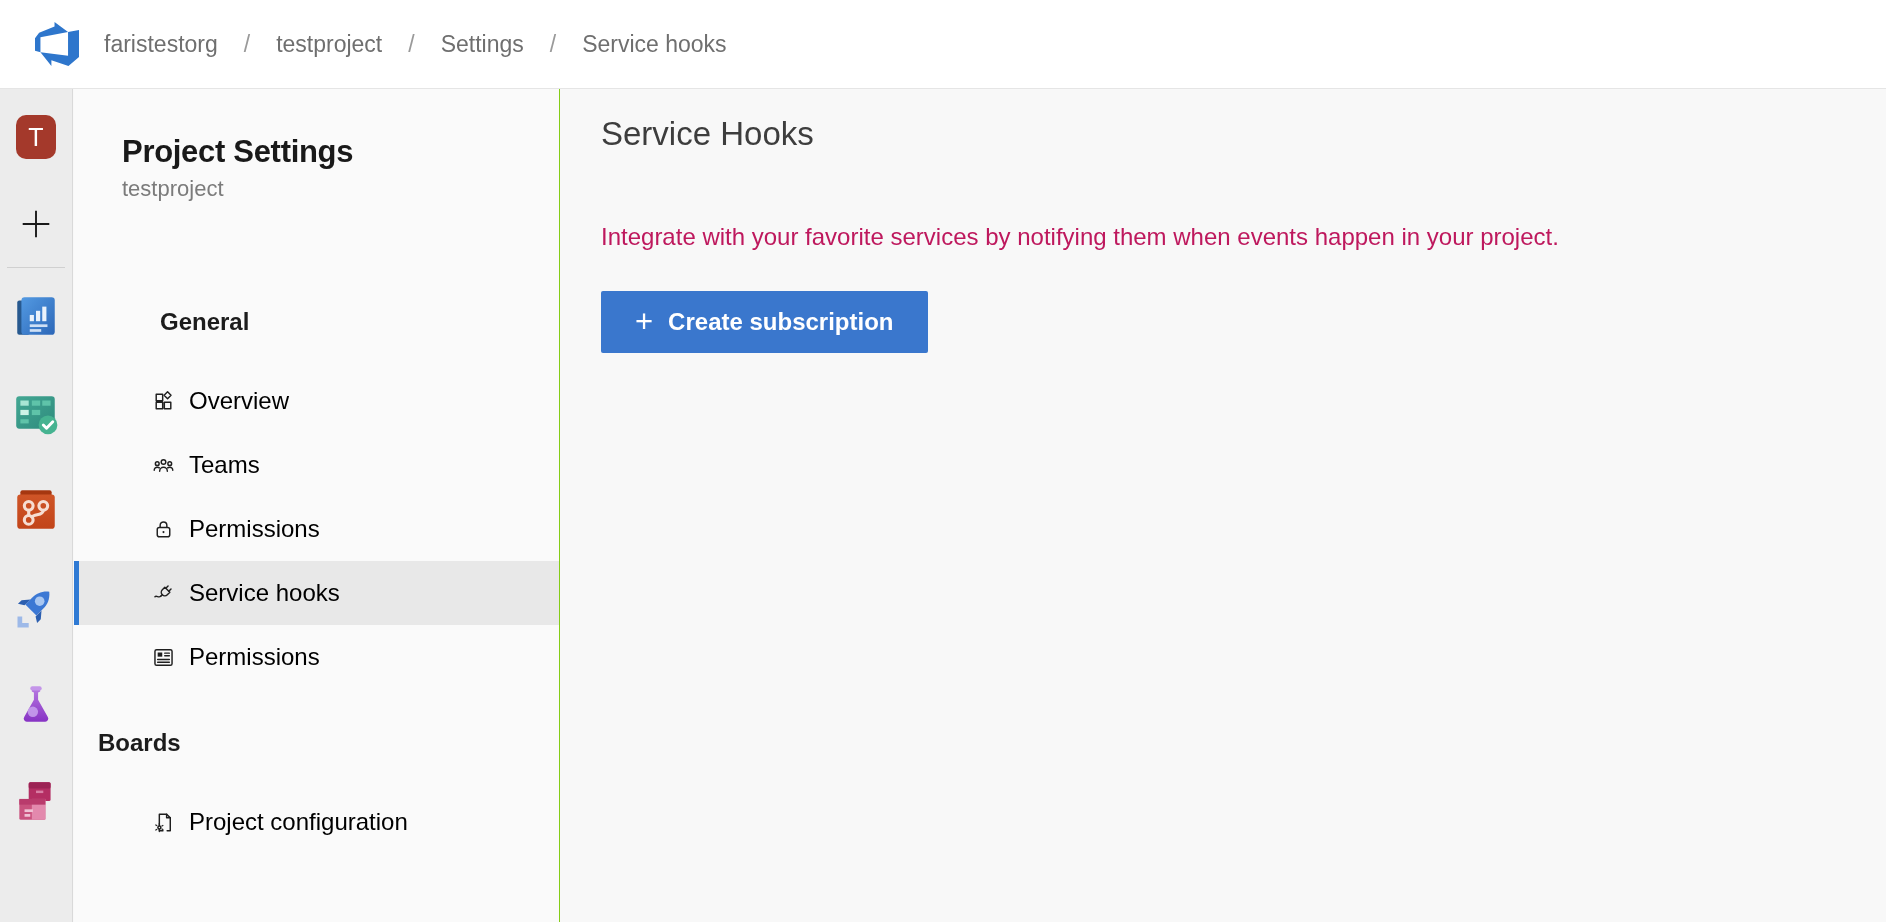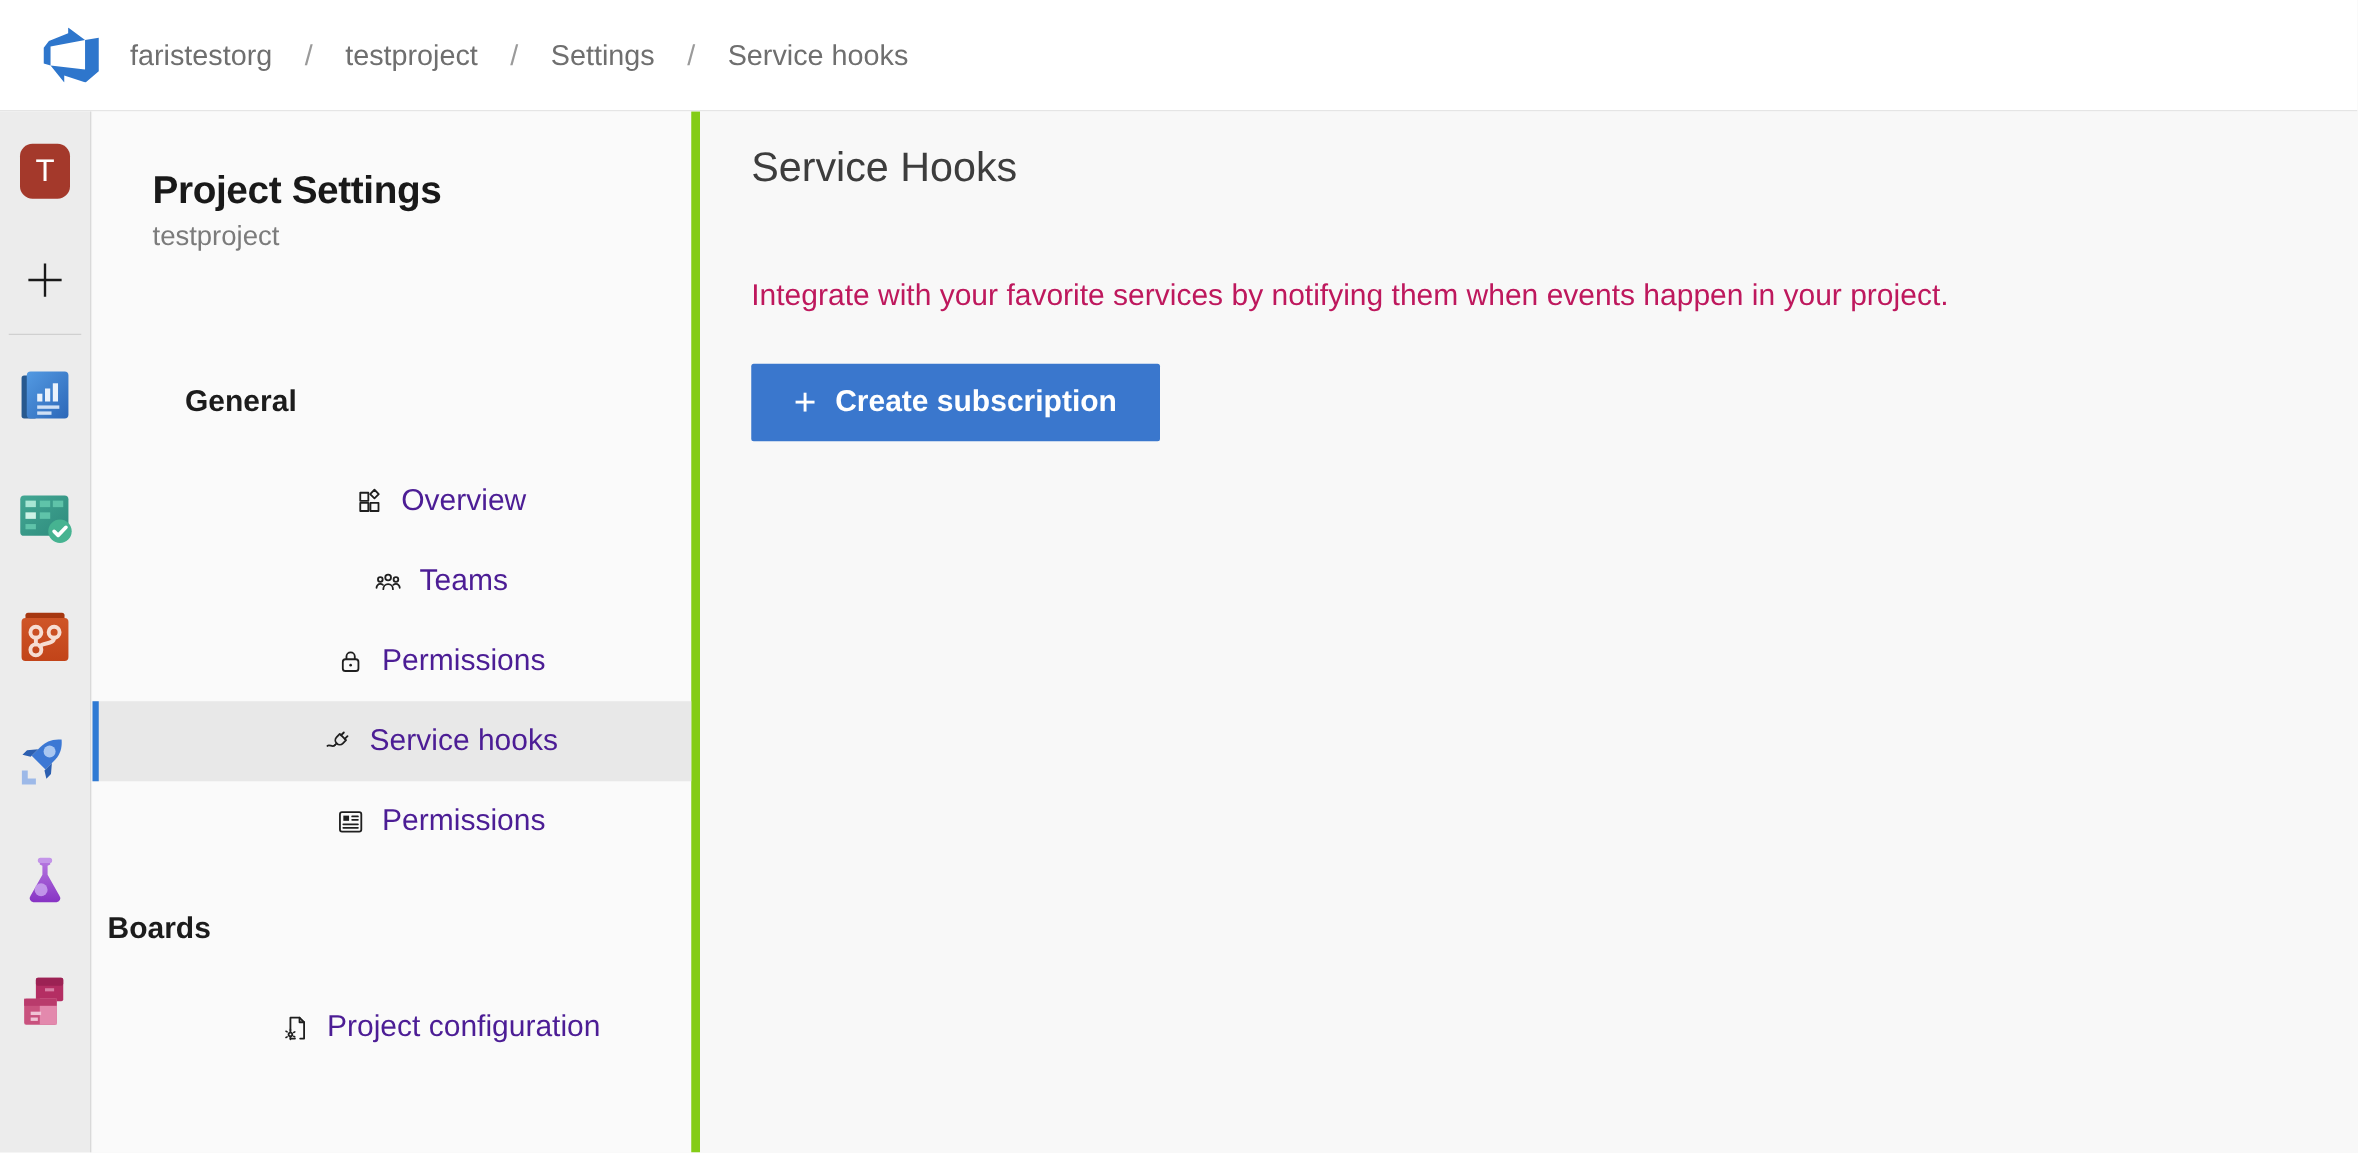--- a/index.html
+++ b/index.html
@@ -41,7 +41,7 @@
   
   .sidebar {
     position:absolute; left:74px; top:89px; bottom:0; width:486px;
-    background:#fafafa; border-right:7px solid #84cc16;
+    background:#fafafa; border-right:1px solid #84cc16;
   }
   .sidebar-header { padding:44px 0 0 48px; }
   .sidebar-title { font-size:31px; line-height:38px; font-weight:700; color:#191919; letter-spacing:-0.3px; }

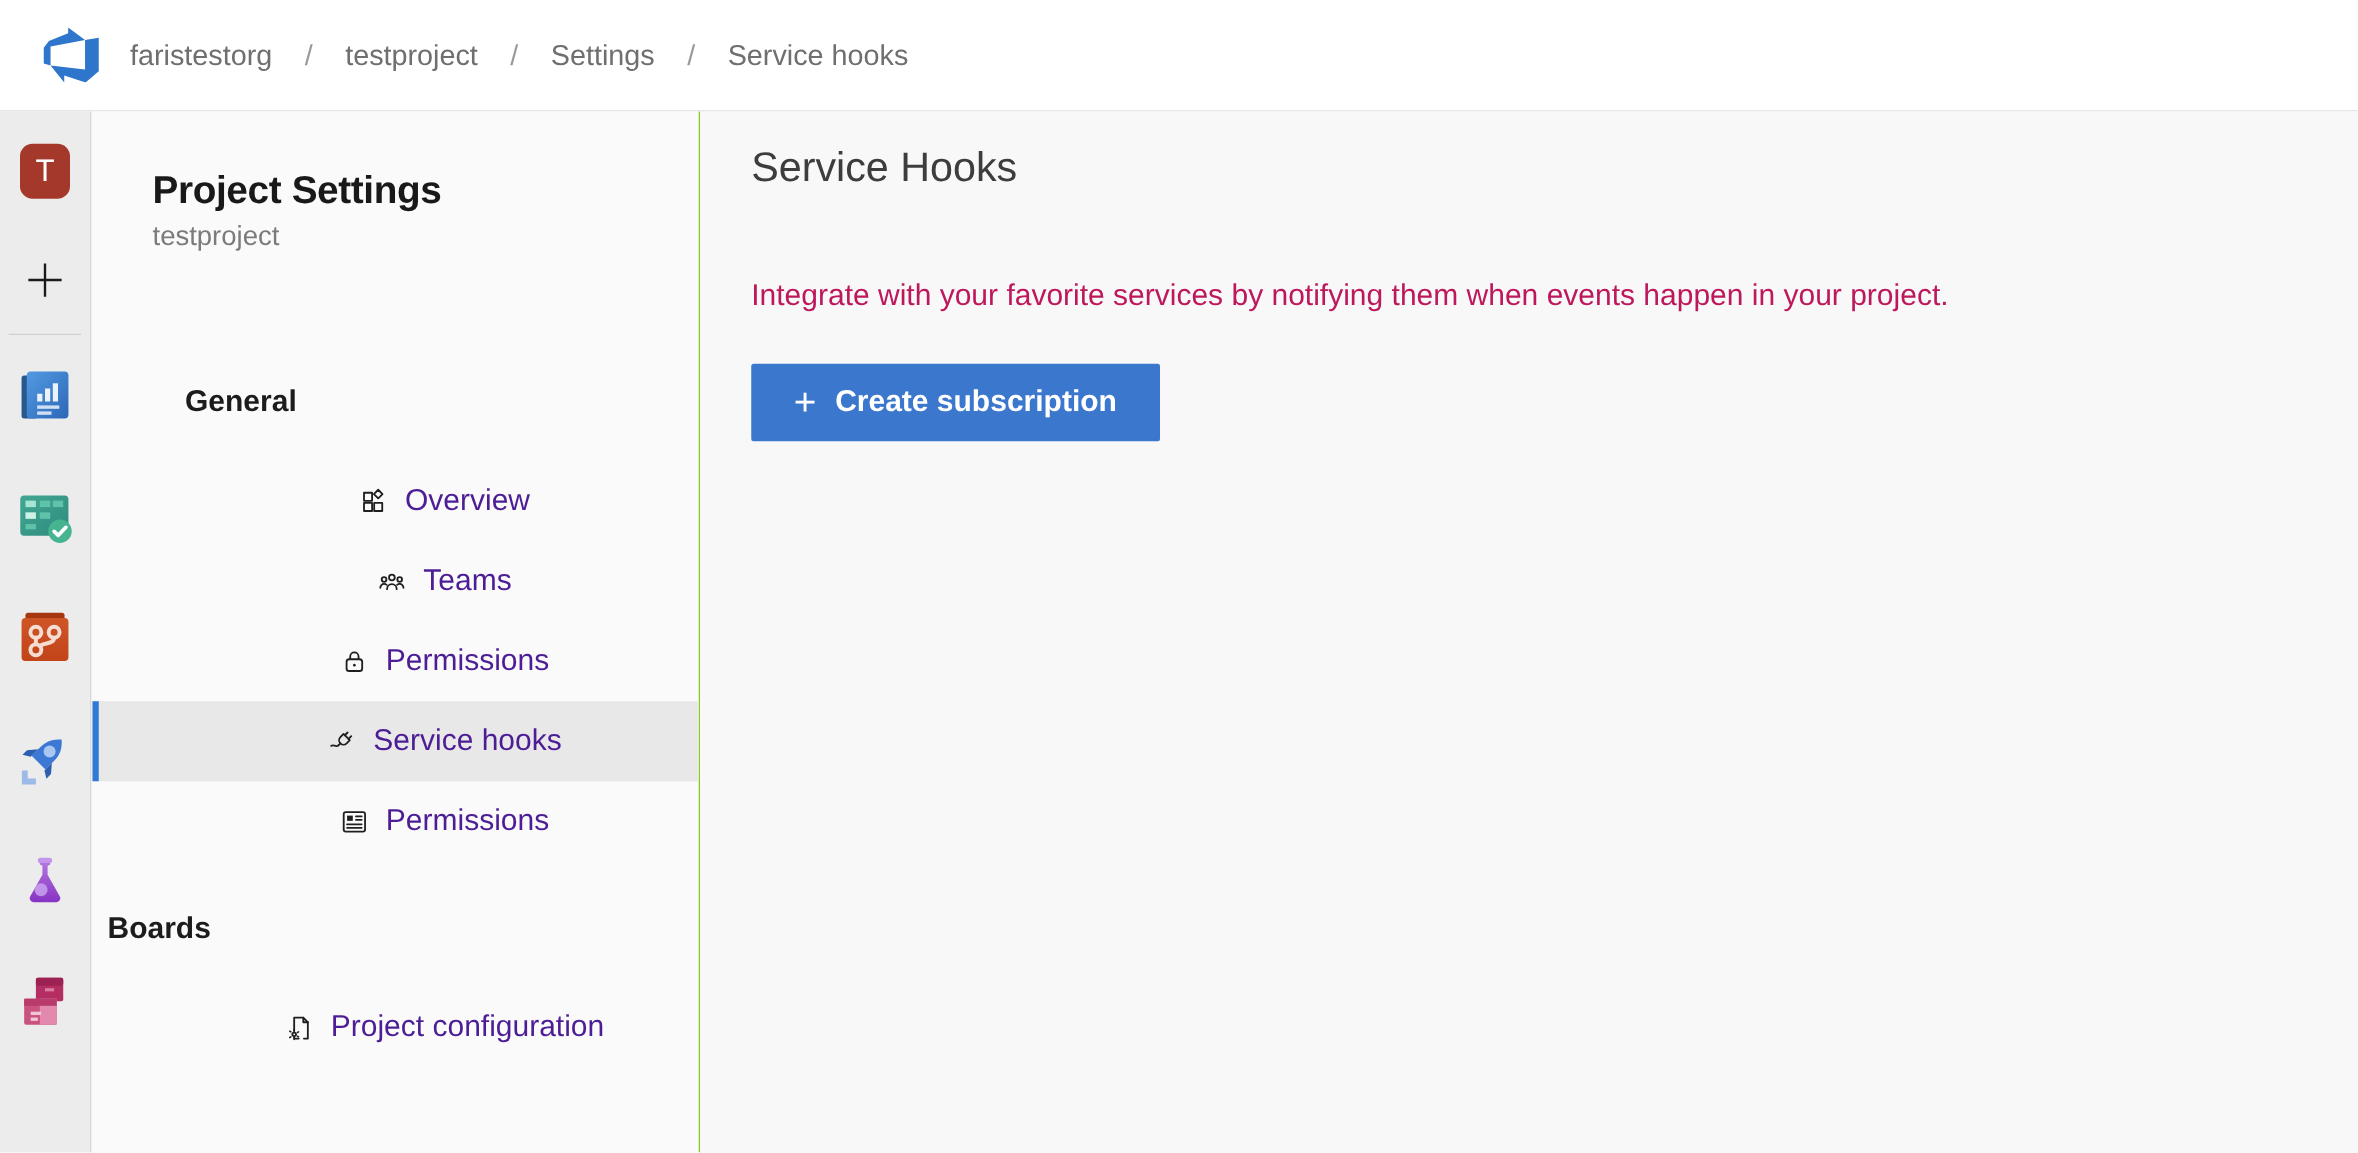--- a/index.html
+++ b/index.html
@@ -48,7 +48,7 @@
   .sidebar-subtitle { margin-top:4px; font-size:22px; line-height:28px; color:#7b7b7b; }
 
   .nav { margin-top:104px; }
-  .section-header { padding-left:74px; font-size:24px; line-height:30px; font-weight:700; color:#1c1c1c; }
+  .section-header { padding-left:74px; font-size:24px; line-height:30px; font-weight:700; color:#1c1c1c;margin-left:12px; }
   .section-header.second { margin-top:39px;padding-left:12px; }
   .nav-list { margin-top:32px; }
   .nav-item {

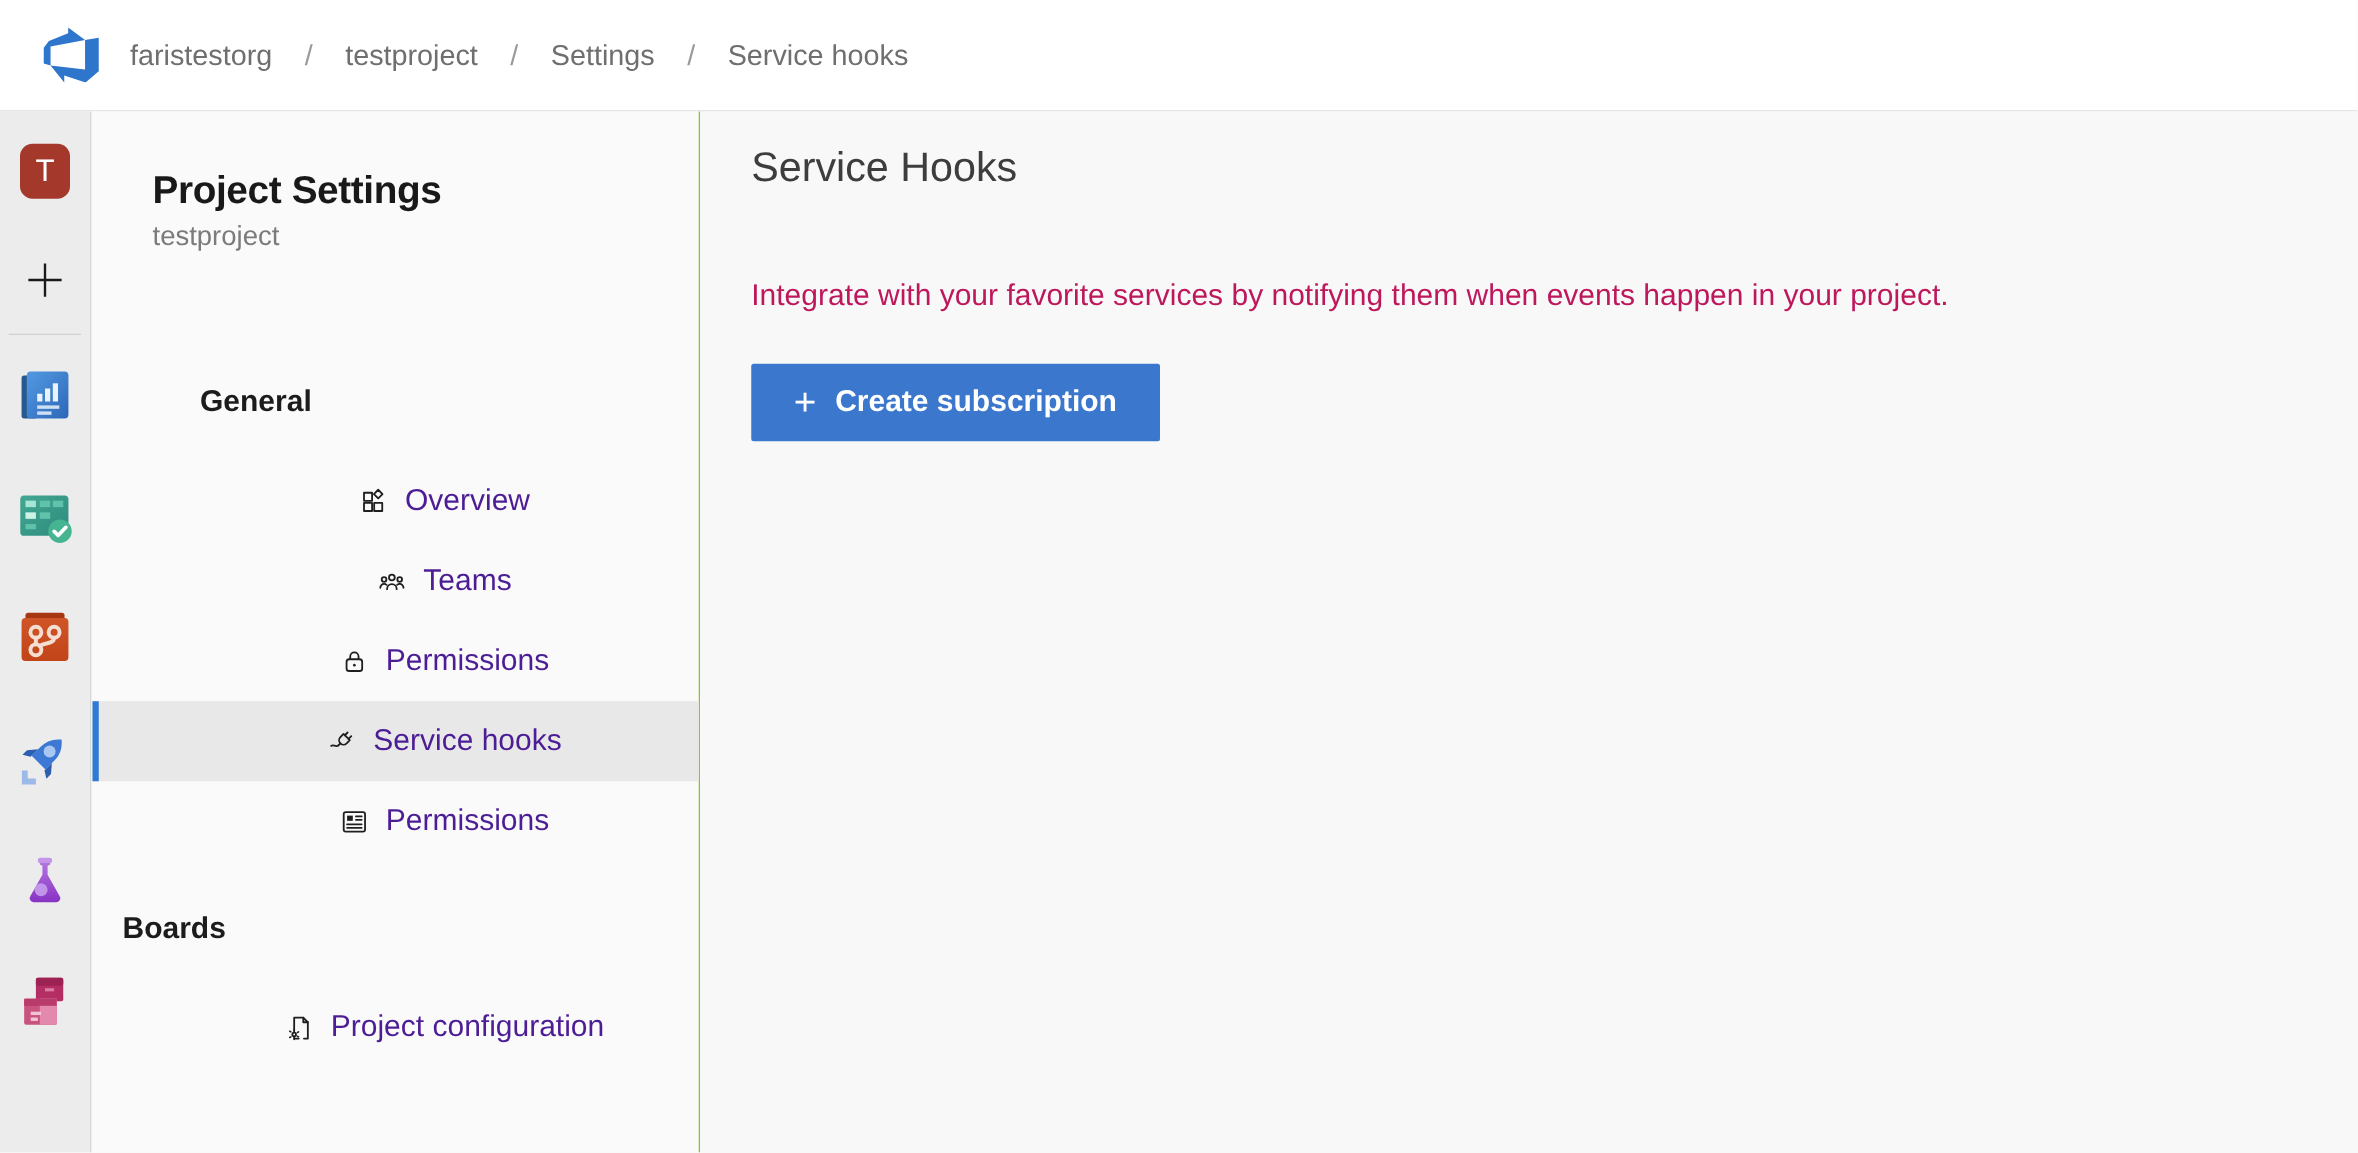--- a/index.html
+++ b/index.html
@@ -53,7 +53,7 @@
   .nav-list { margin-top:32px; }
   .nav-item {
     height:64px; display:flex; align-items:center; padding-left:77px;
-    font-size:24px; color:#4c1d95; cursor:pointer; position:relative;justify-content:center;
+    font-size:24px; color:#000000; cursor:pointer; position:relative;
   }
   .nav-item.selected { background:#e8e8e8; }
   .nav-item.selected::before {

